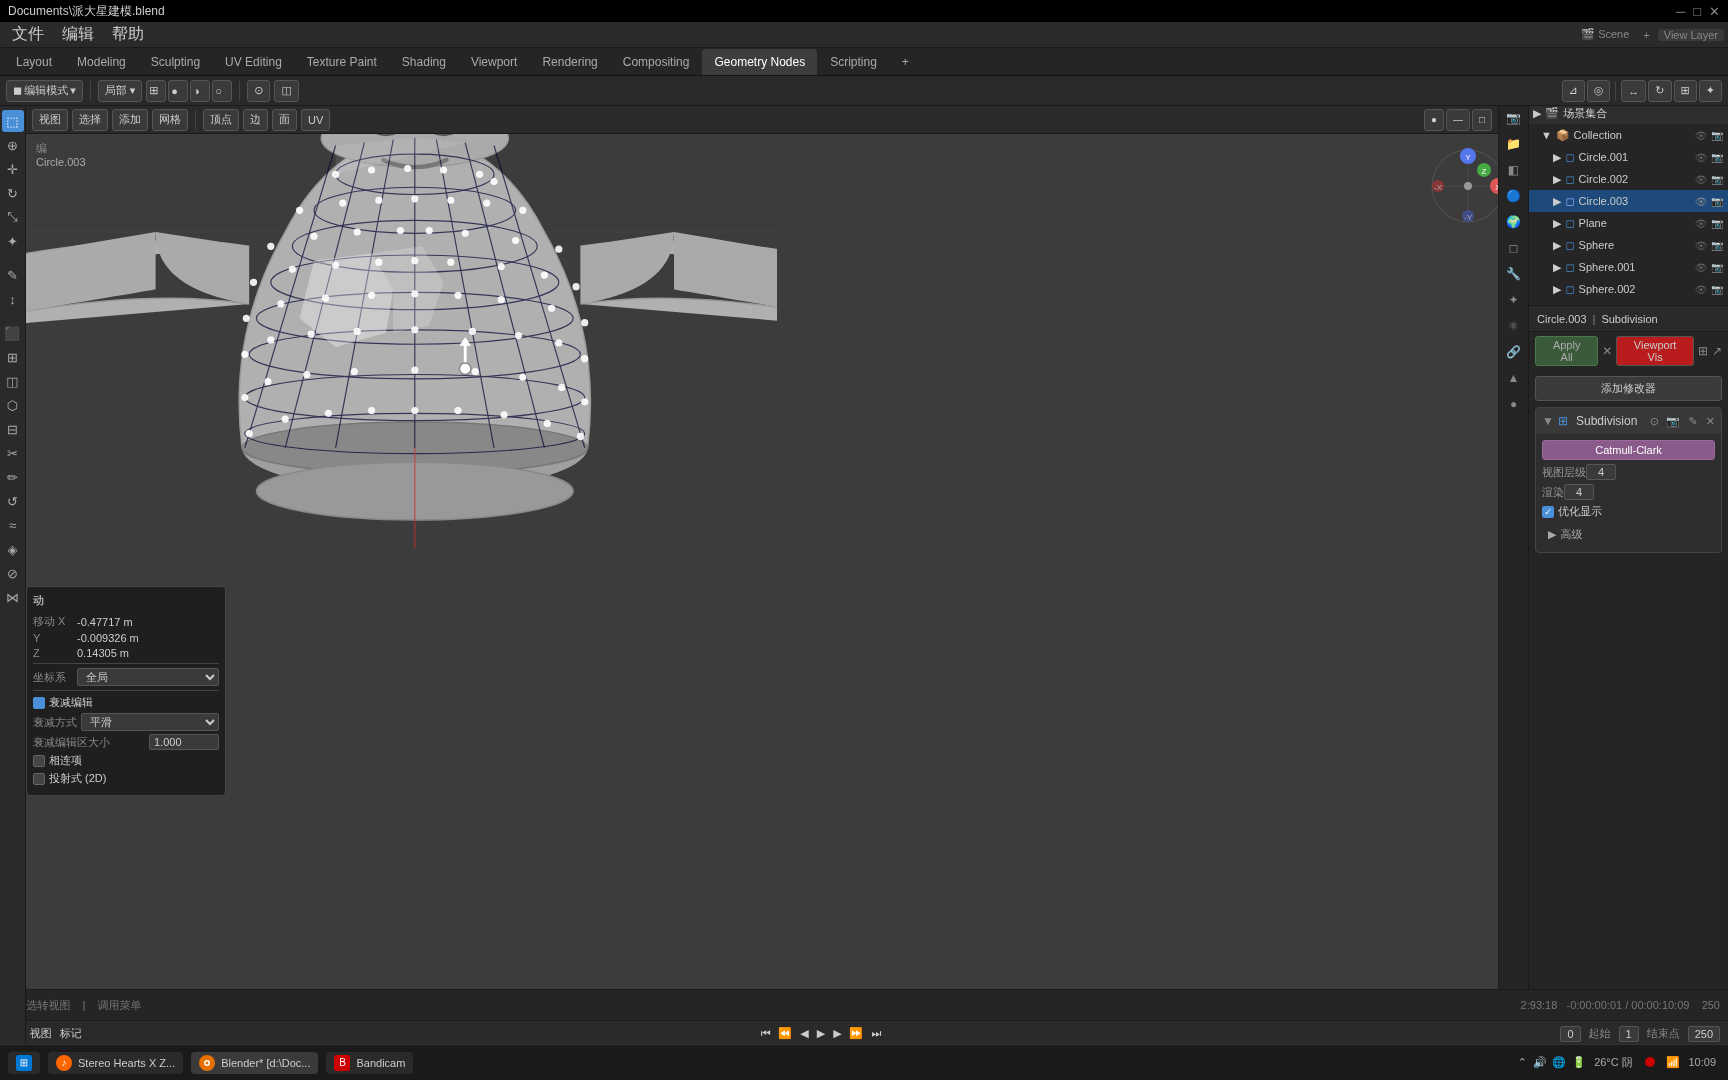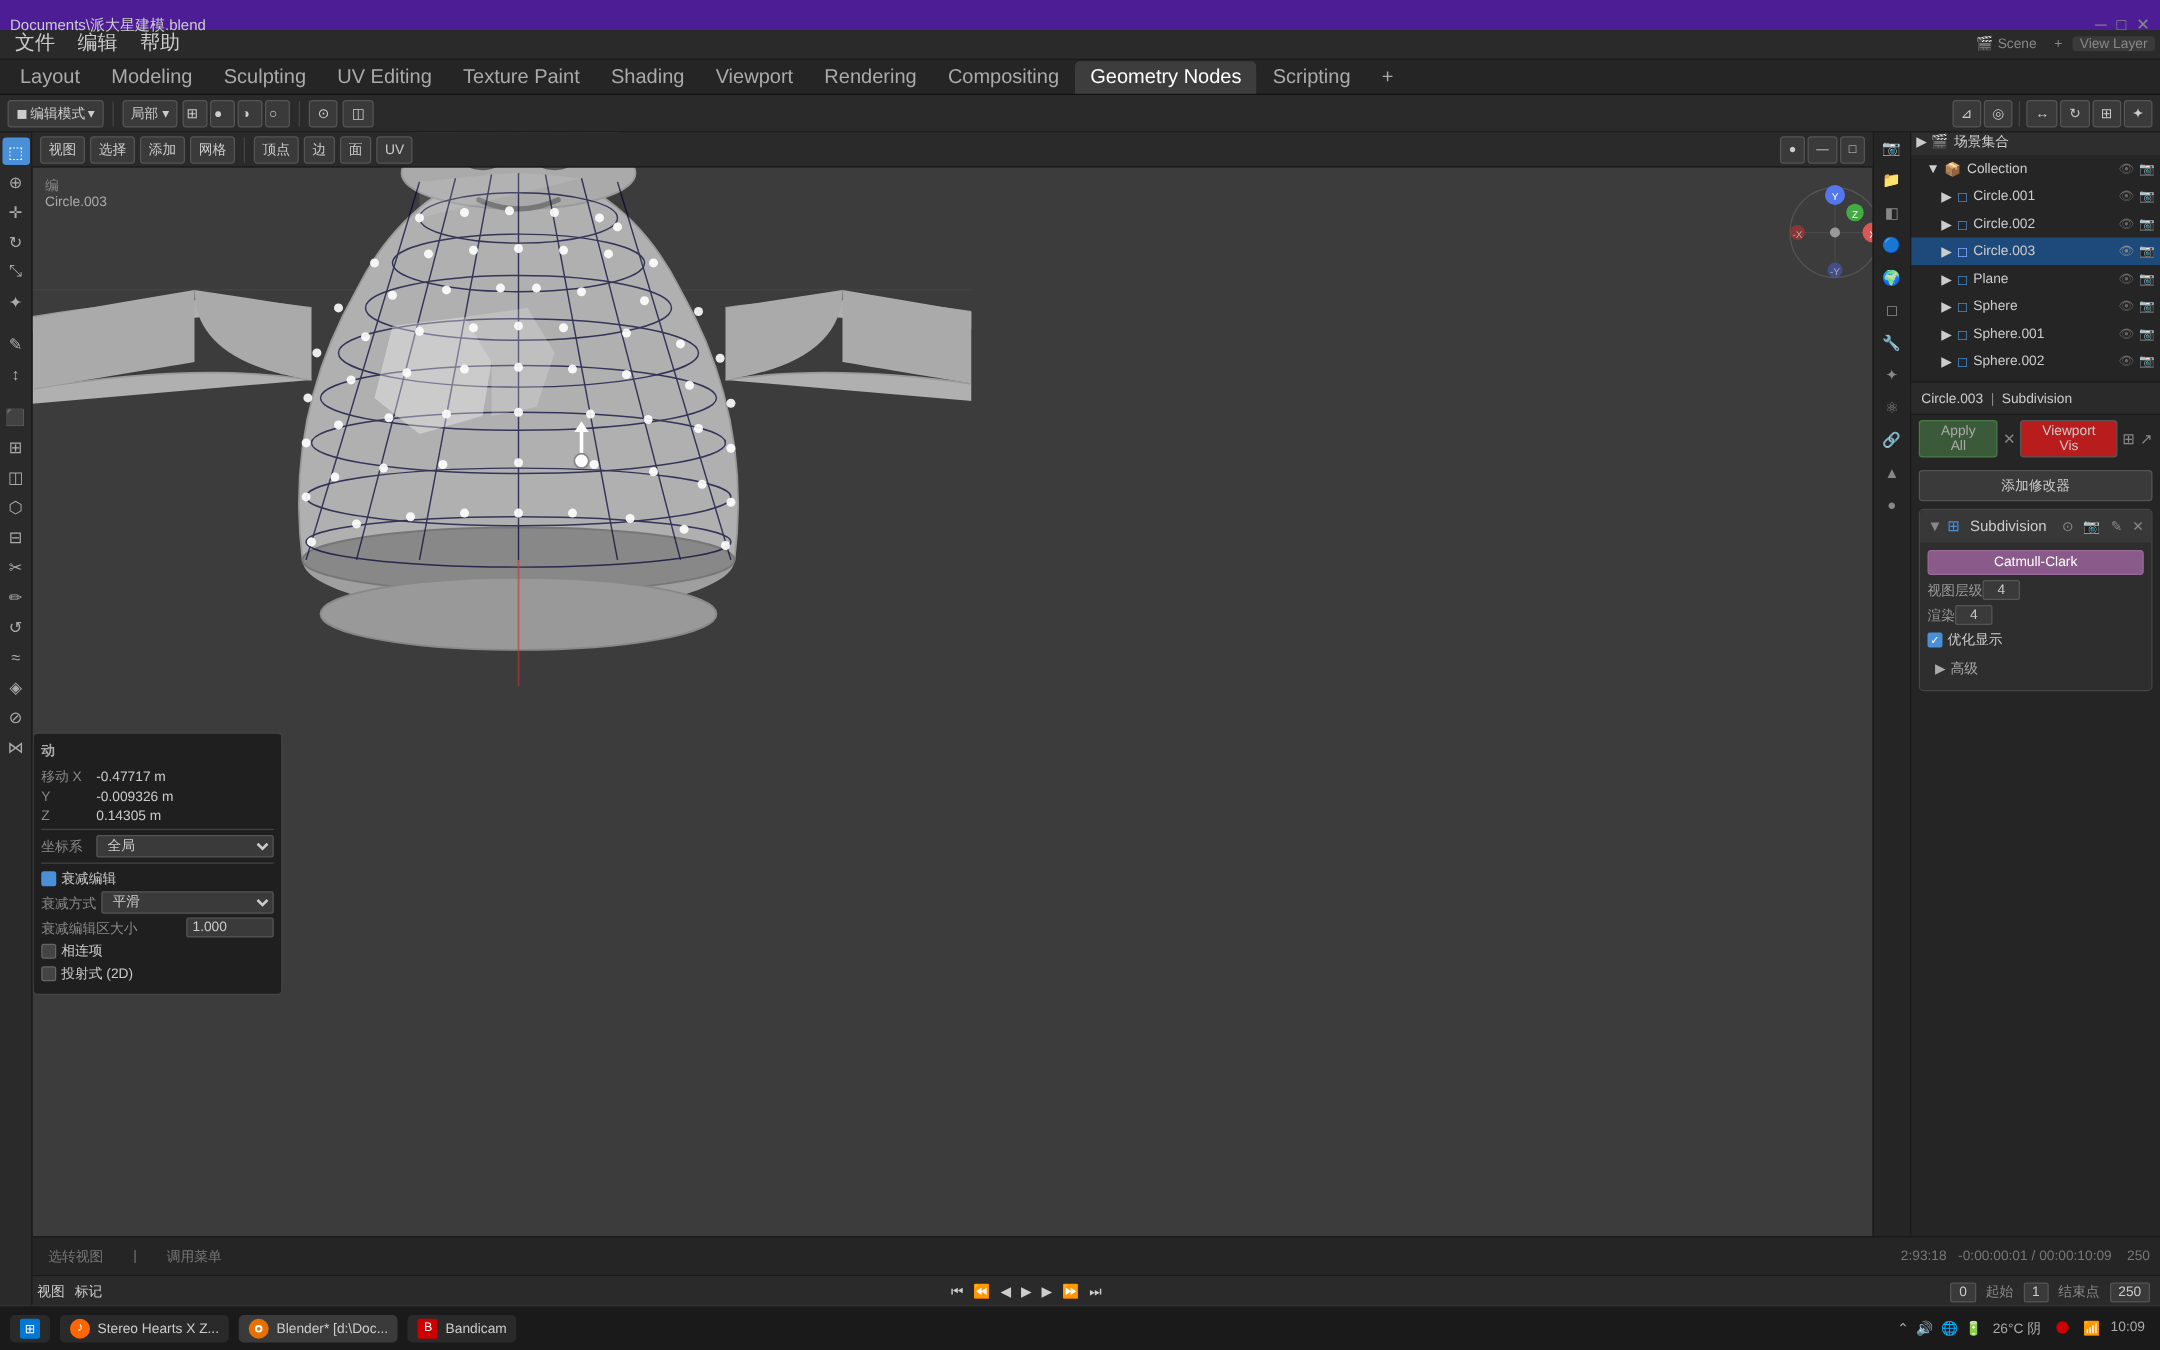--- a/index.html
+++ b/index.html
@@ -17,10 +17,11 @@
     
     #titlebar {
       height: 22px;
-      background: #4c1d95;
-      display: flex;
+      background: #000000;
+      display: flex;
+      align-items: center;
       justify-content: space-between;
-      padding: 12px 8px;
+      padding: 0 8px;
       position: absolute;
       top: 0; left: 0; right: 0;
       z-index: 100;

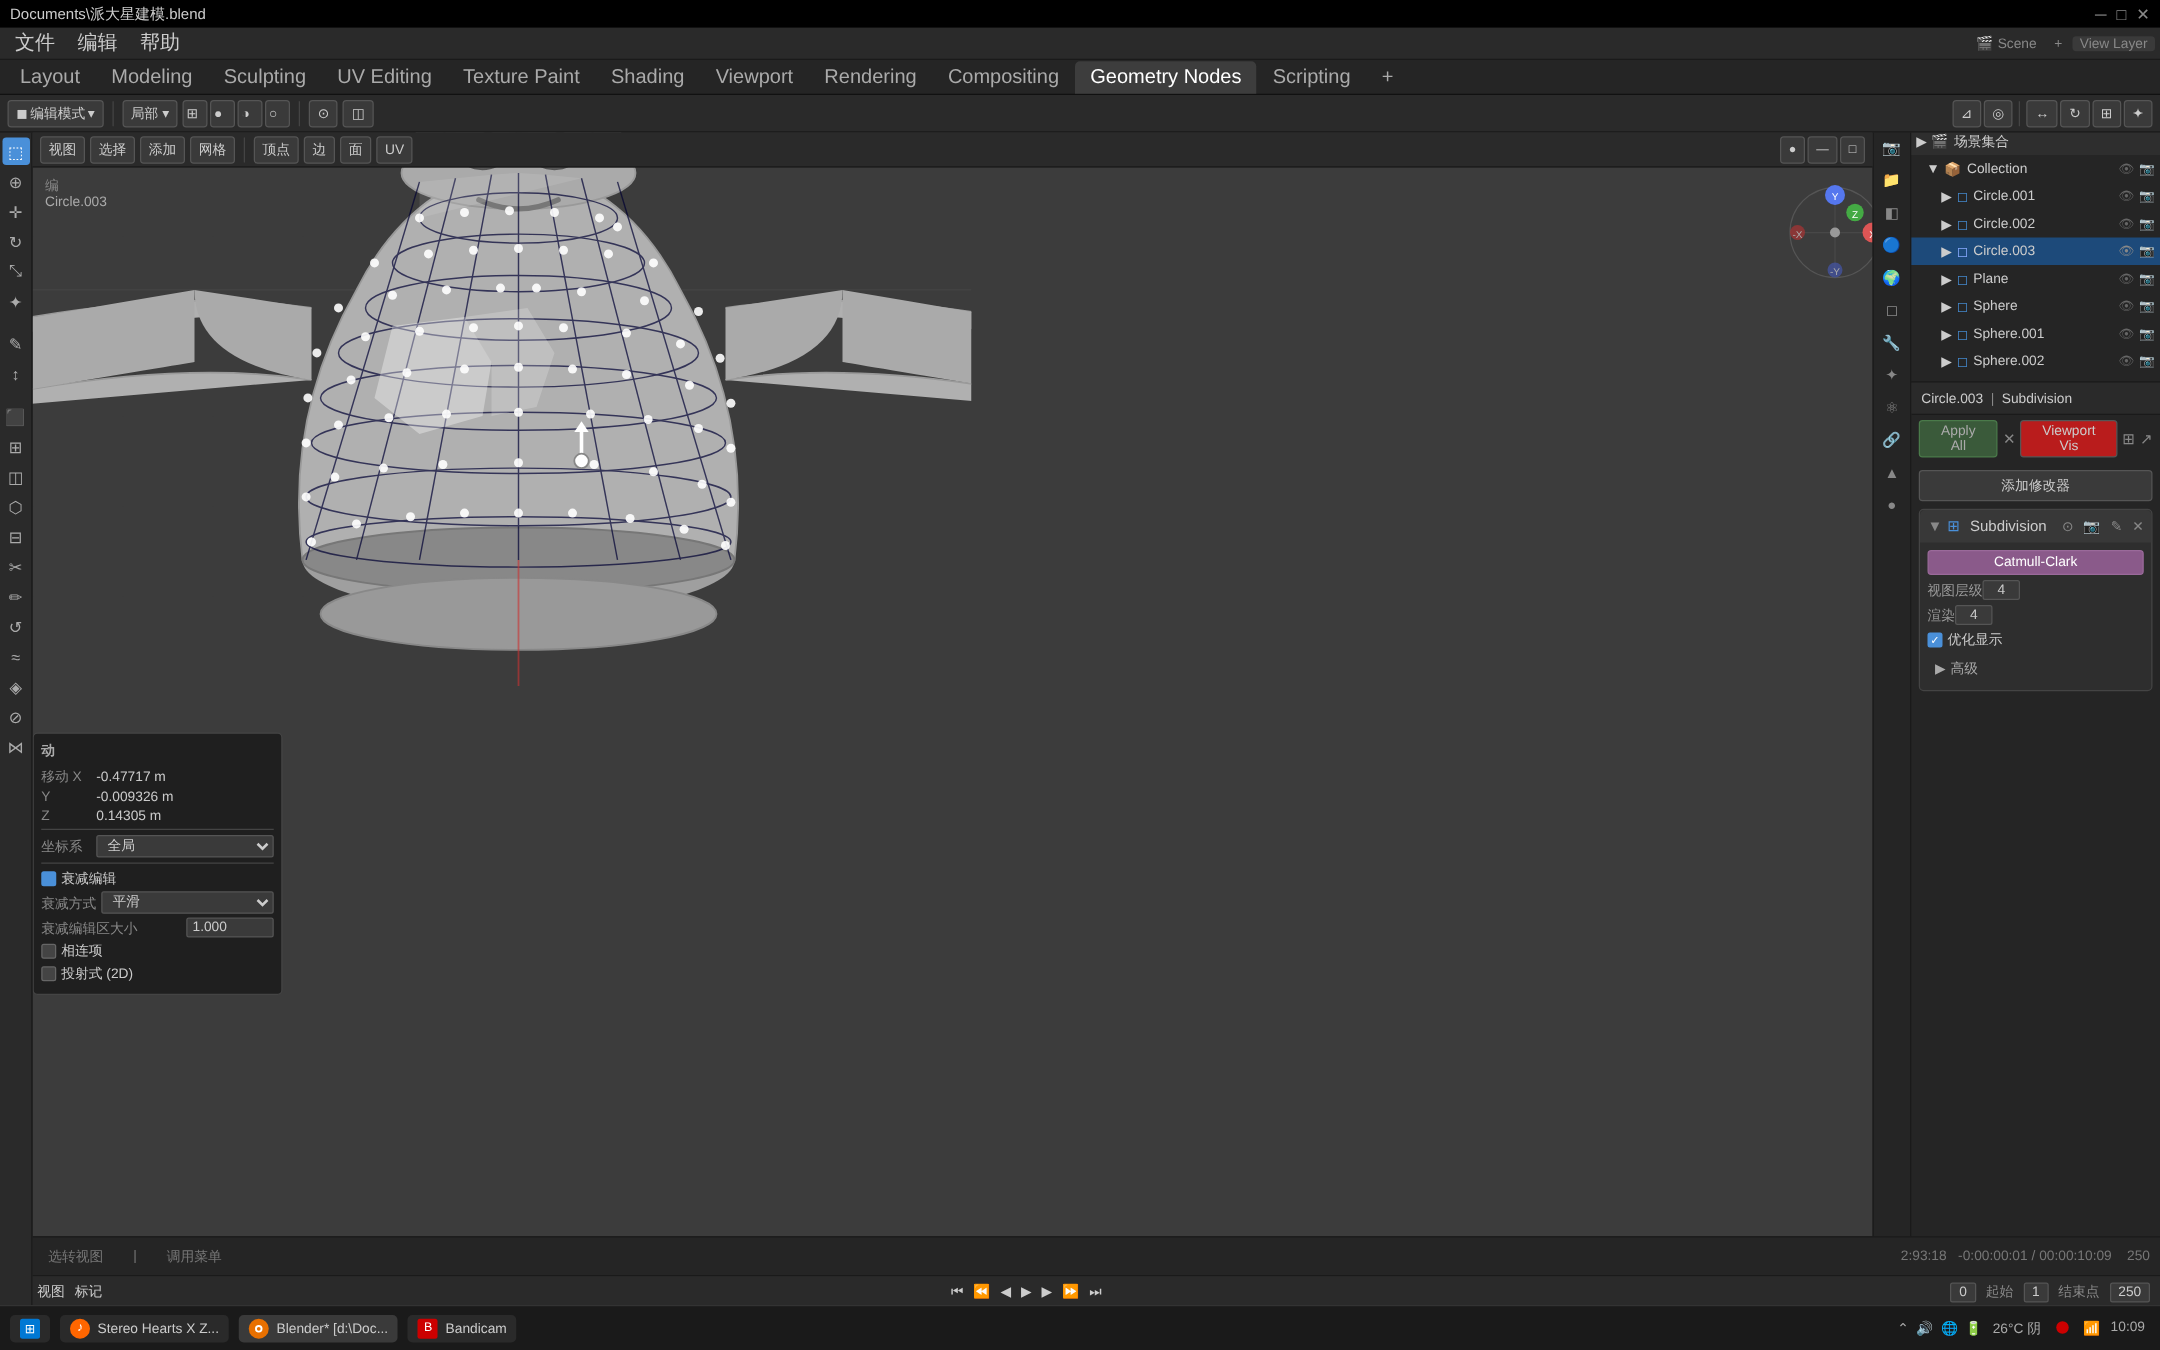--- a/index.html
+++ b/index.html
@@ -65,7 +65,7 @@
     }
     .workspace-tab {
       padding: 4px 12px;
-      font-size: 16px;
+      font-size: 12px;
       color: #aaaaaa;
       cursor: pointer;
       border-radius: 4px 4px 0 0;

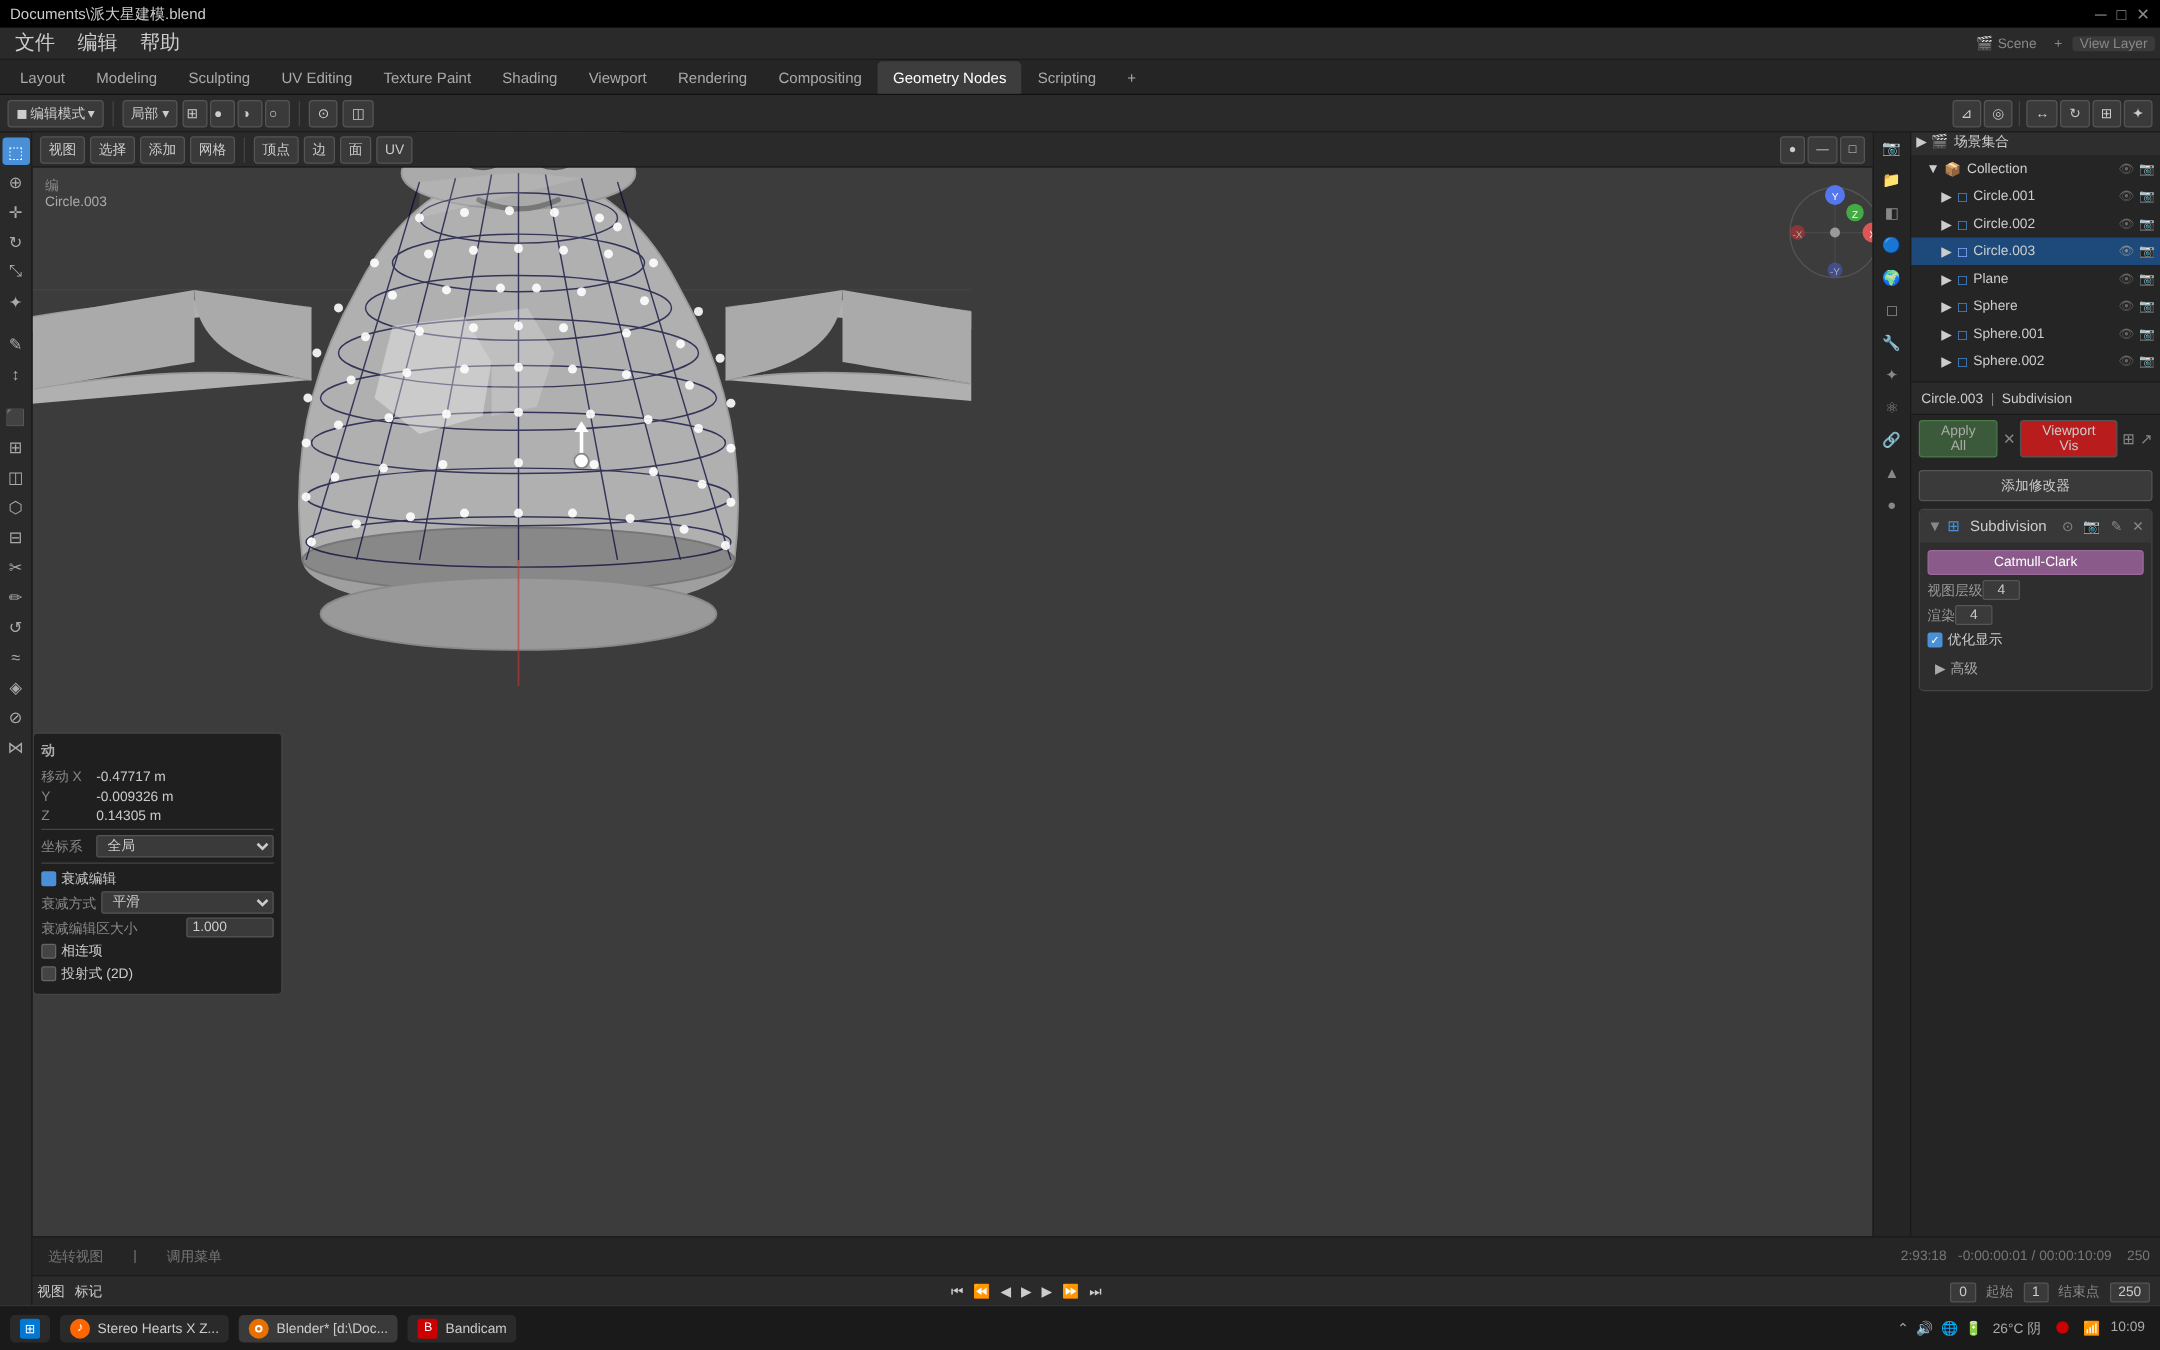--- a/index.html
+++ b/index.html
@@ -471,7 +471,7 @@
       padding: 15px 8px;
       font-size: 11px;
       color: #777;
-      gap: 24px;
+      gap: 12px;
     }
 
     

